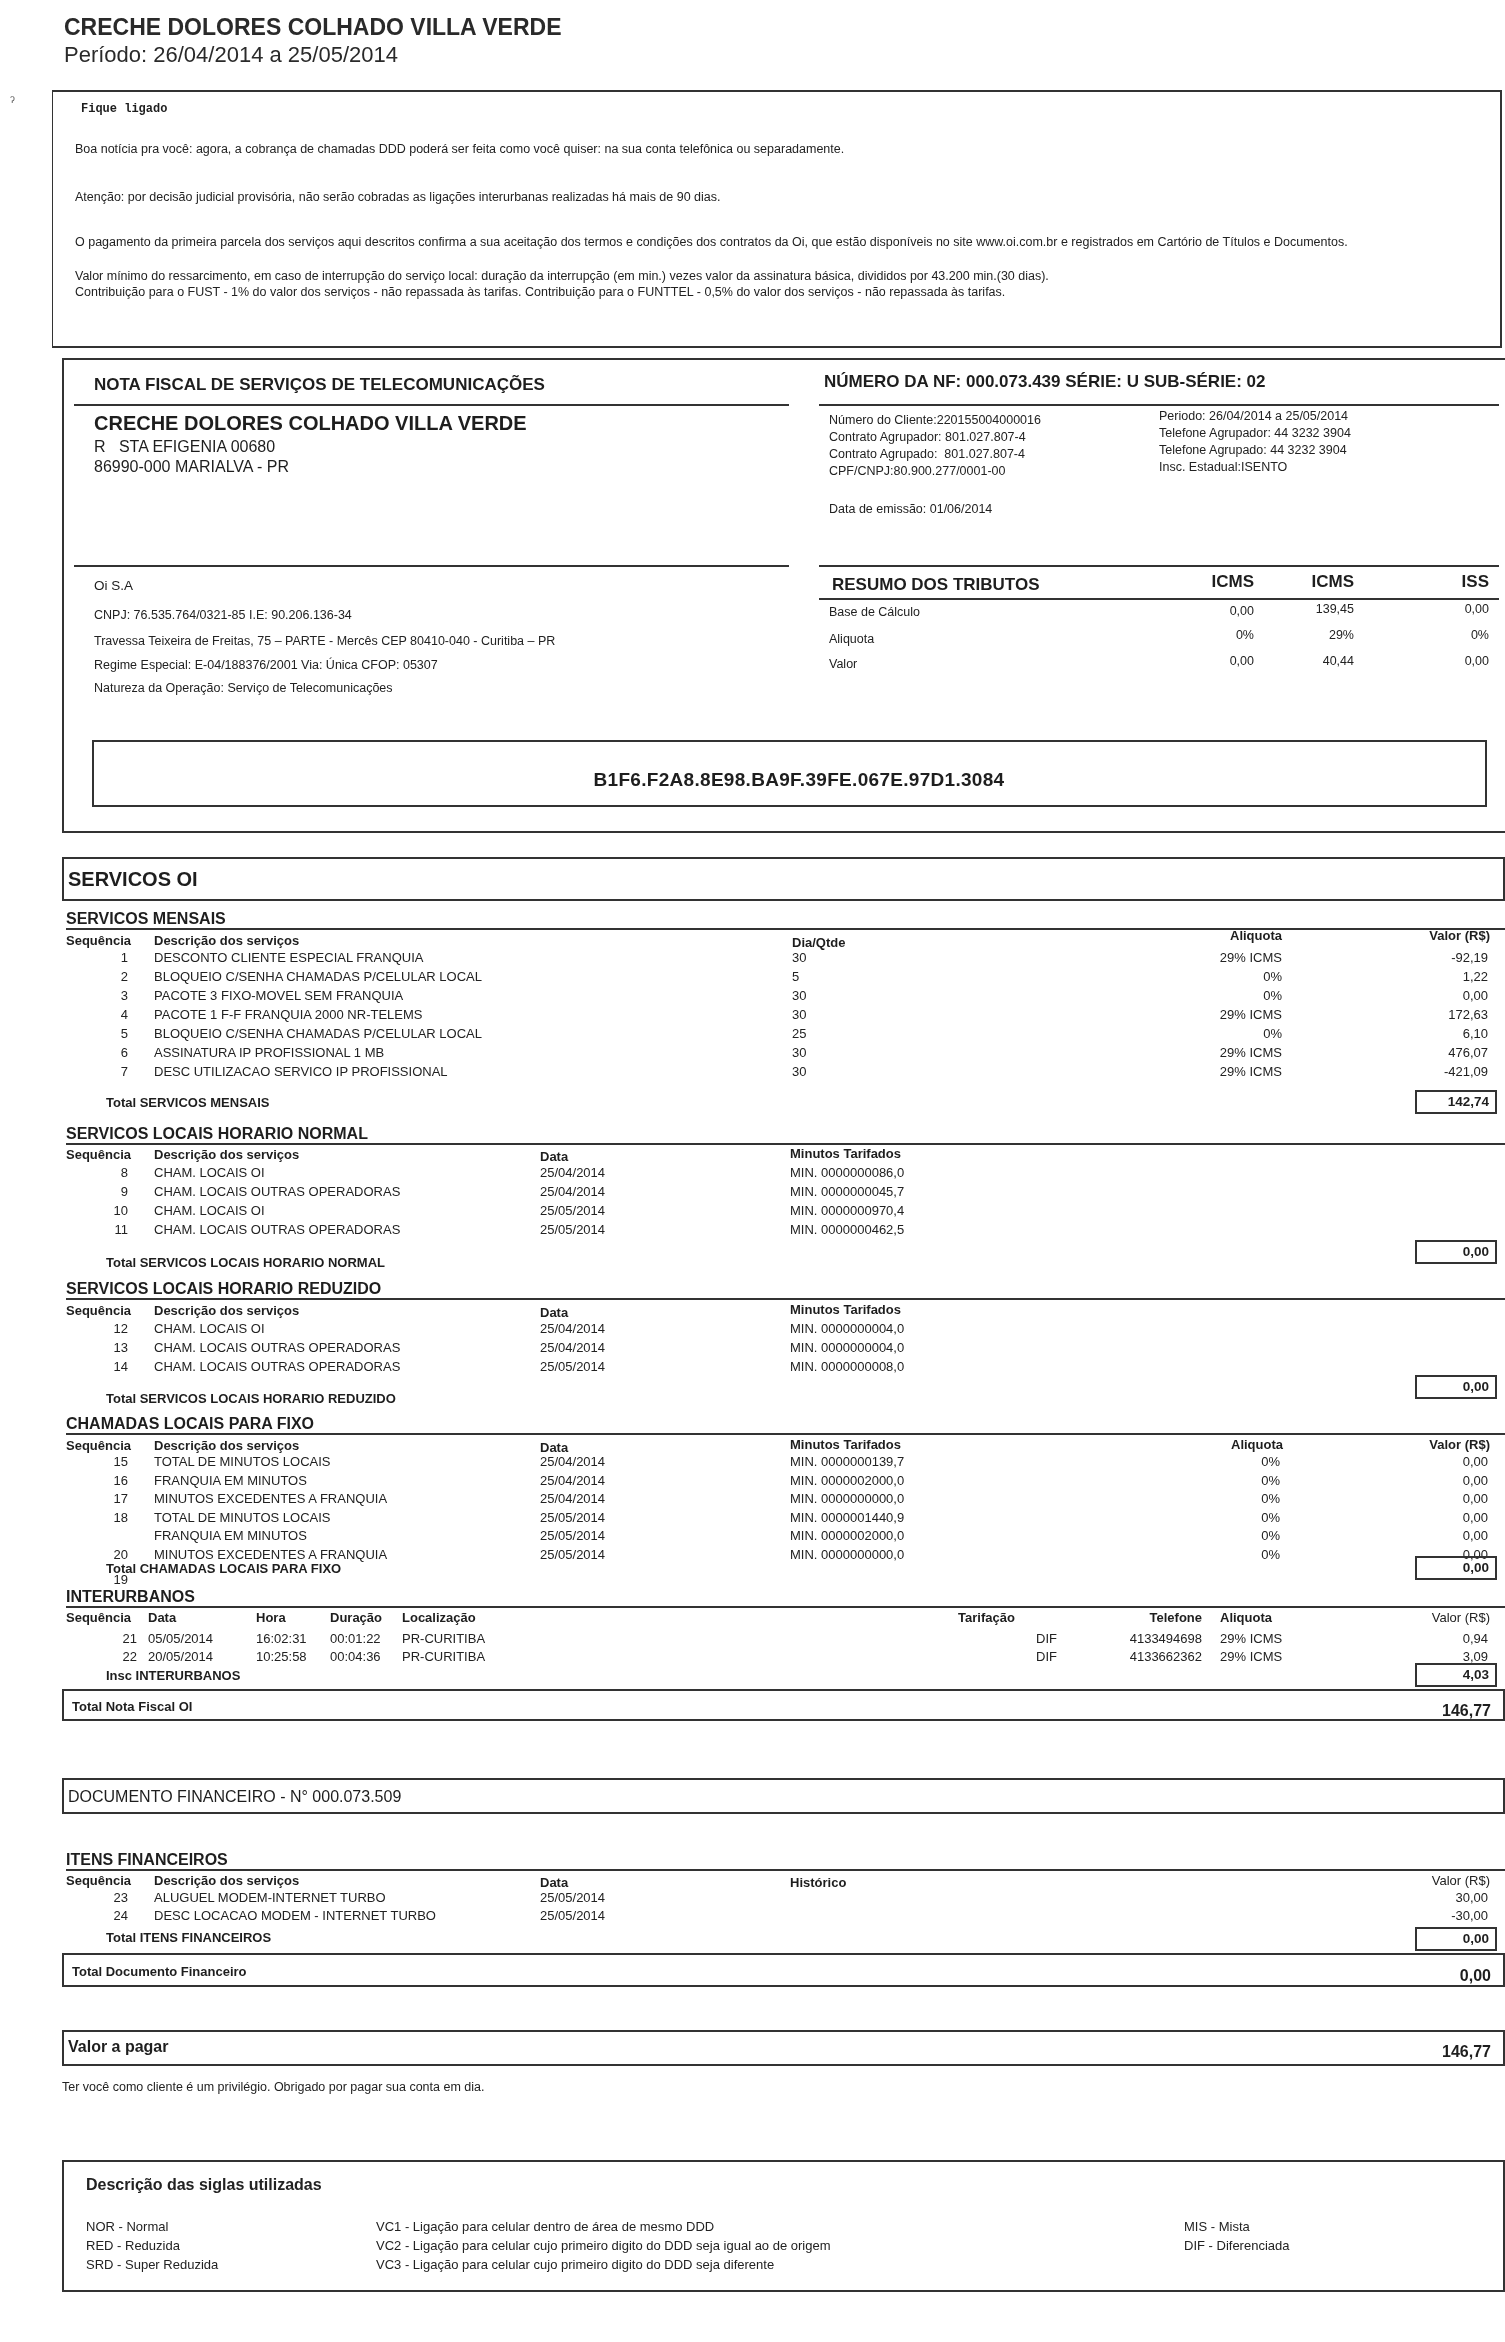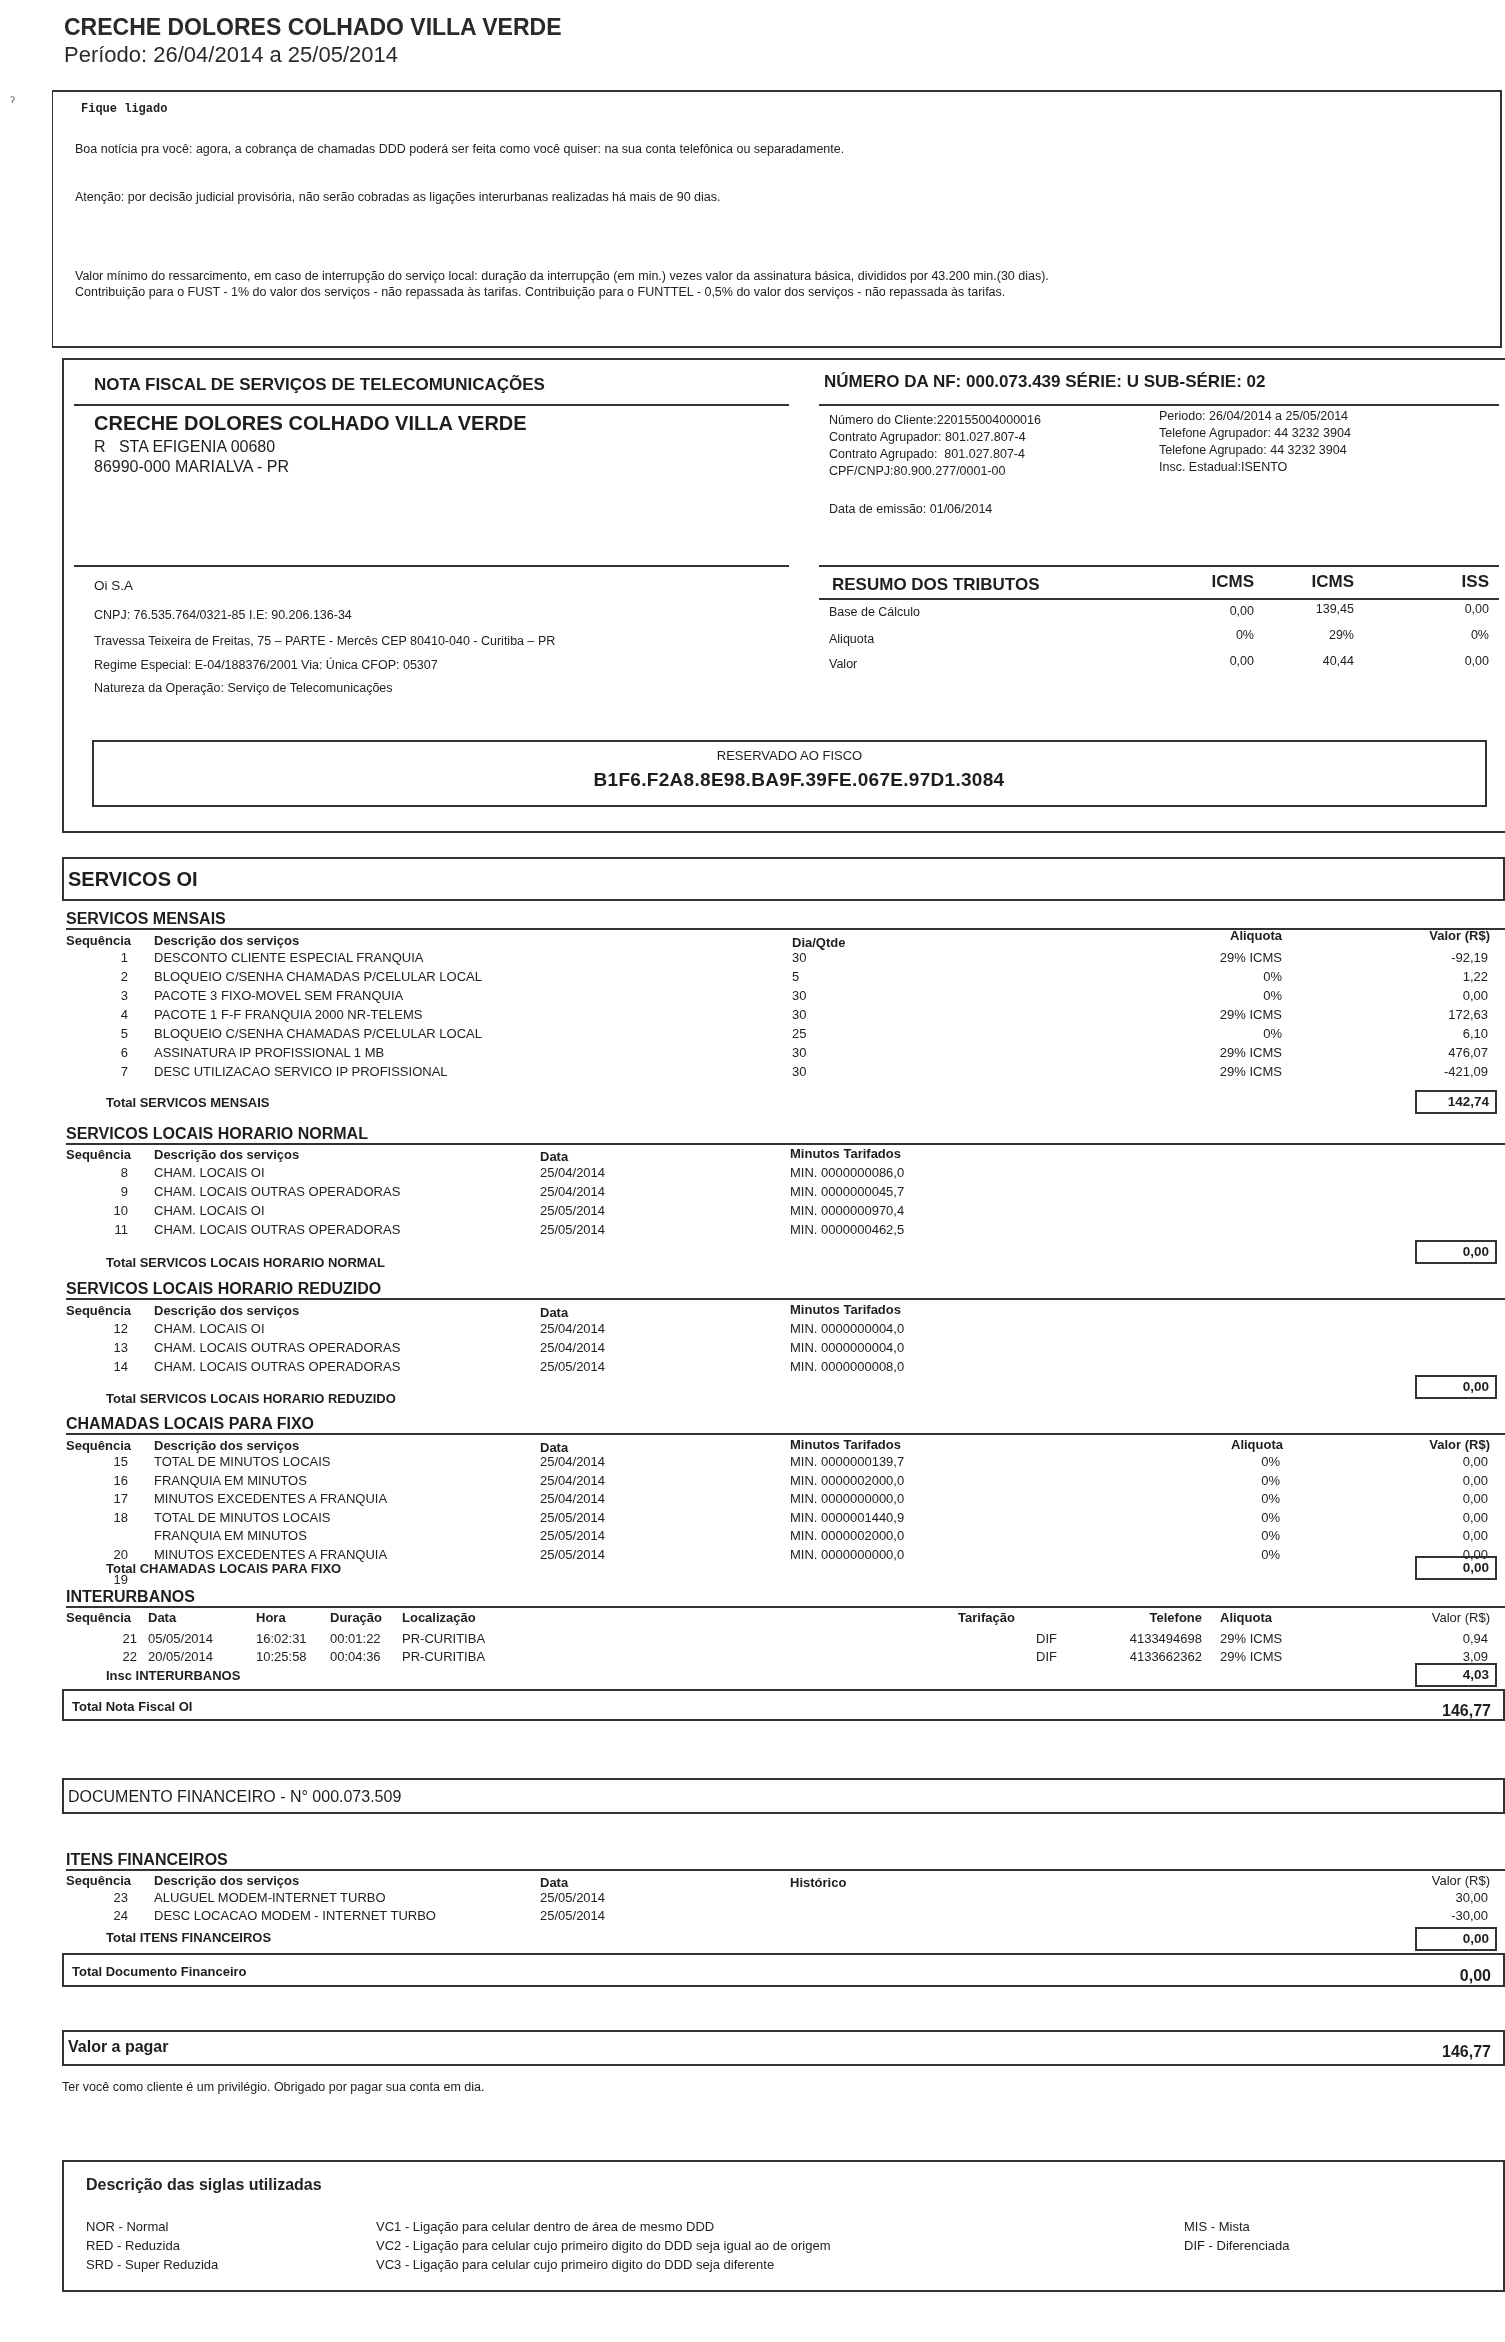--- a/index.html
+++ b/index.html
@@ -53,6 +53,7 @@
   <div class="title">Fique ligado</div>
   <div class="p" style="top:49px">Boa notícia pra você: agora, a cobrança de chamadas DDD poderá ser feita como você quiser: na sua conta telefônica ou separadamente.</div>
   <div class="p" style="top:97px">Atenção: por decisão judicial provisória, não serão cobradas as ligações interurbanas realizadas há mais de 90 dias.</div>
+  <div class="p" style="top:142px; text-align:justify">O pagamento da primeira parcela dos serviços aqui descritos confirma a sua aceitação dos termos e condições dos contratos da Oi, que estão disponíveis no site www.oi.com.br e registrados em Cartório de Títulos e Documentos.</div>
   <div class="p" style="top:176px">Valor mínimo do ressarcimento, em caso de interrupção do serviço local: duração da interrupção (em min.) vezes valor da assinatura básica, divididos por 43.200 min.(30 dias).</div>
   <div class="p" style="top:192px">Contribuição para o FUST - 1% do valor dos serviços - não repassada às tarifas.  Contribuição para o FUNTTEL - 0,5% do valor dos serviços - não repassada às tarifas.</div>
 </div>

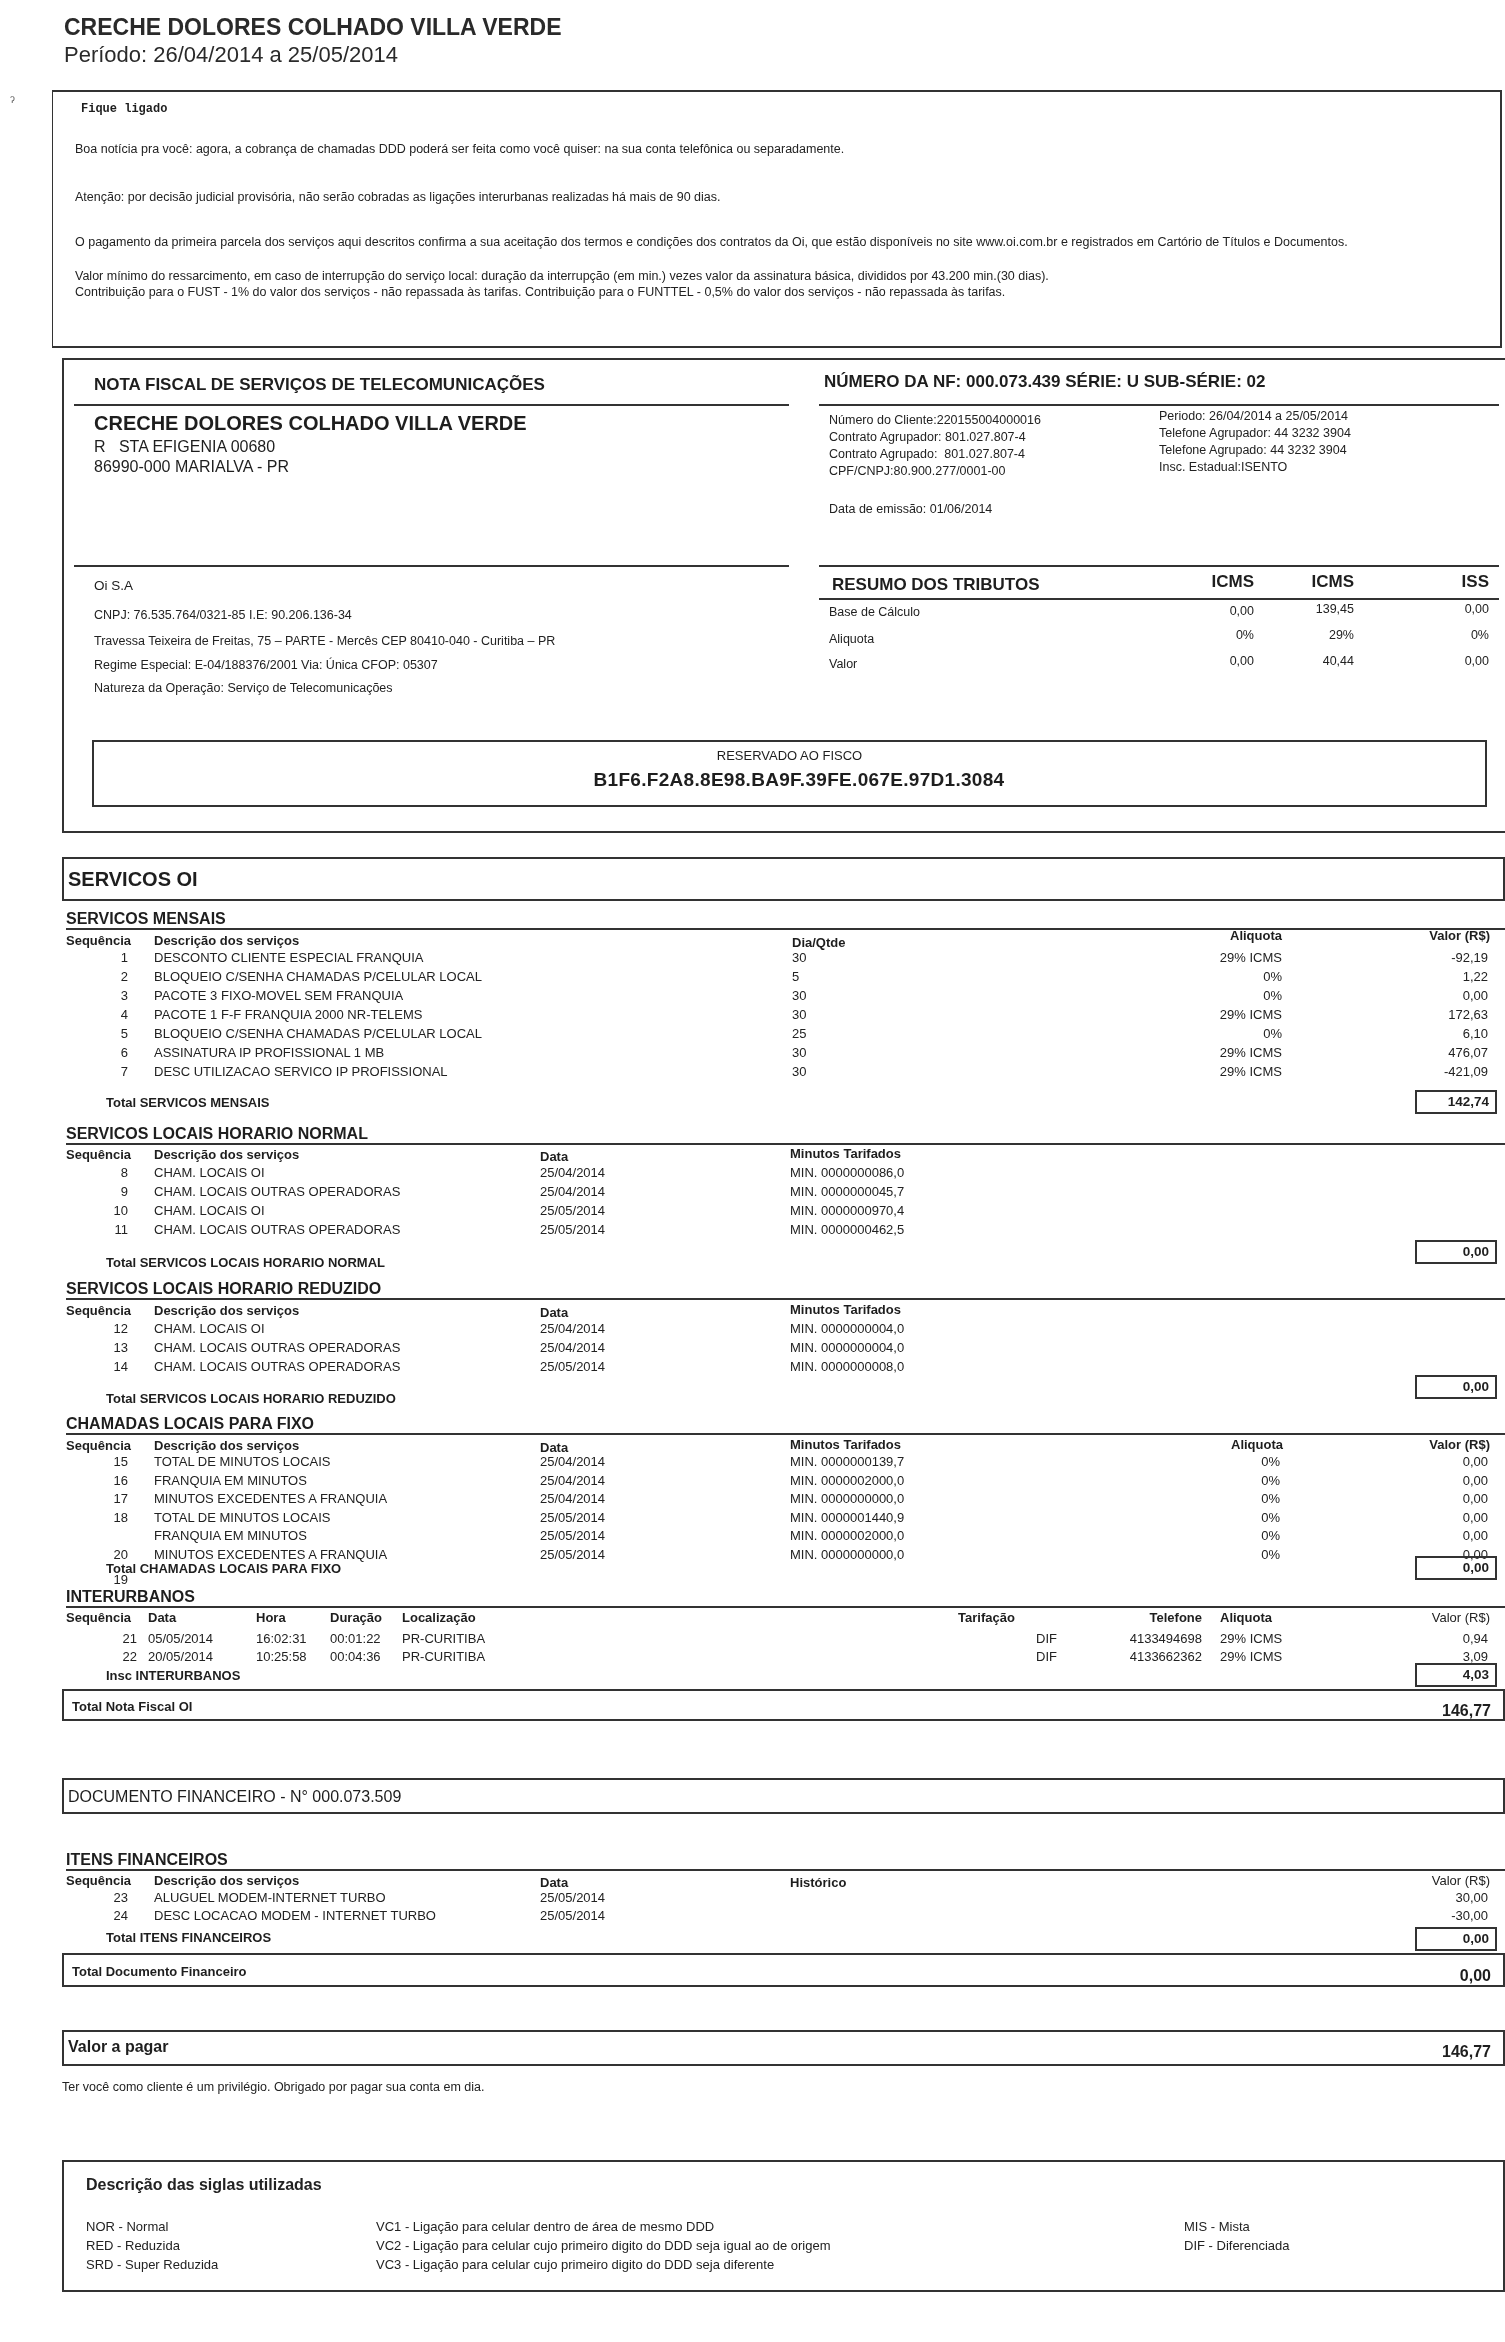--- a/index.html
+++ b/index.html
@@ -118,7 +118,6 @@
 </div>
 
 <div class="box fisco">
-  <div class="lbl">RESERVADO AO FISCO</div>
   <div class="code">B1F6.F2A8.8E98.BA9F.39FE.067E.97D1.3084</div>
 </div>
 

